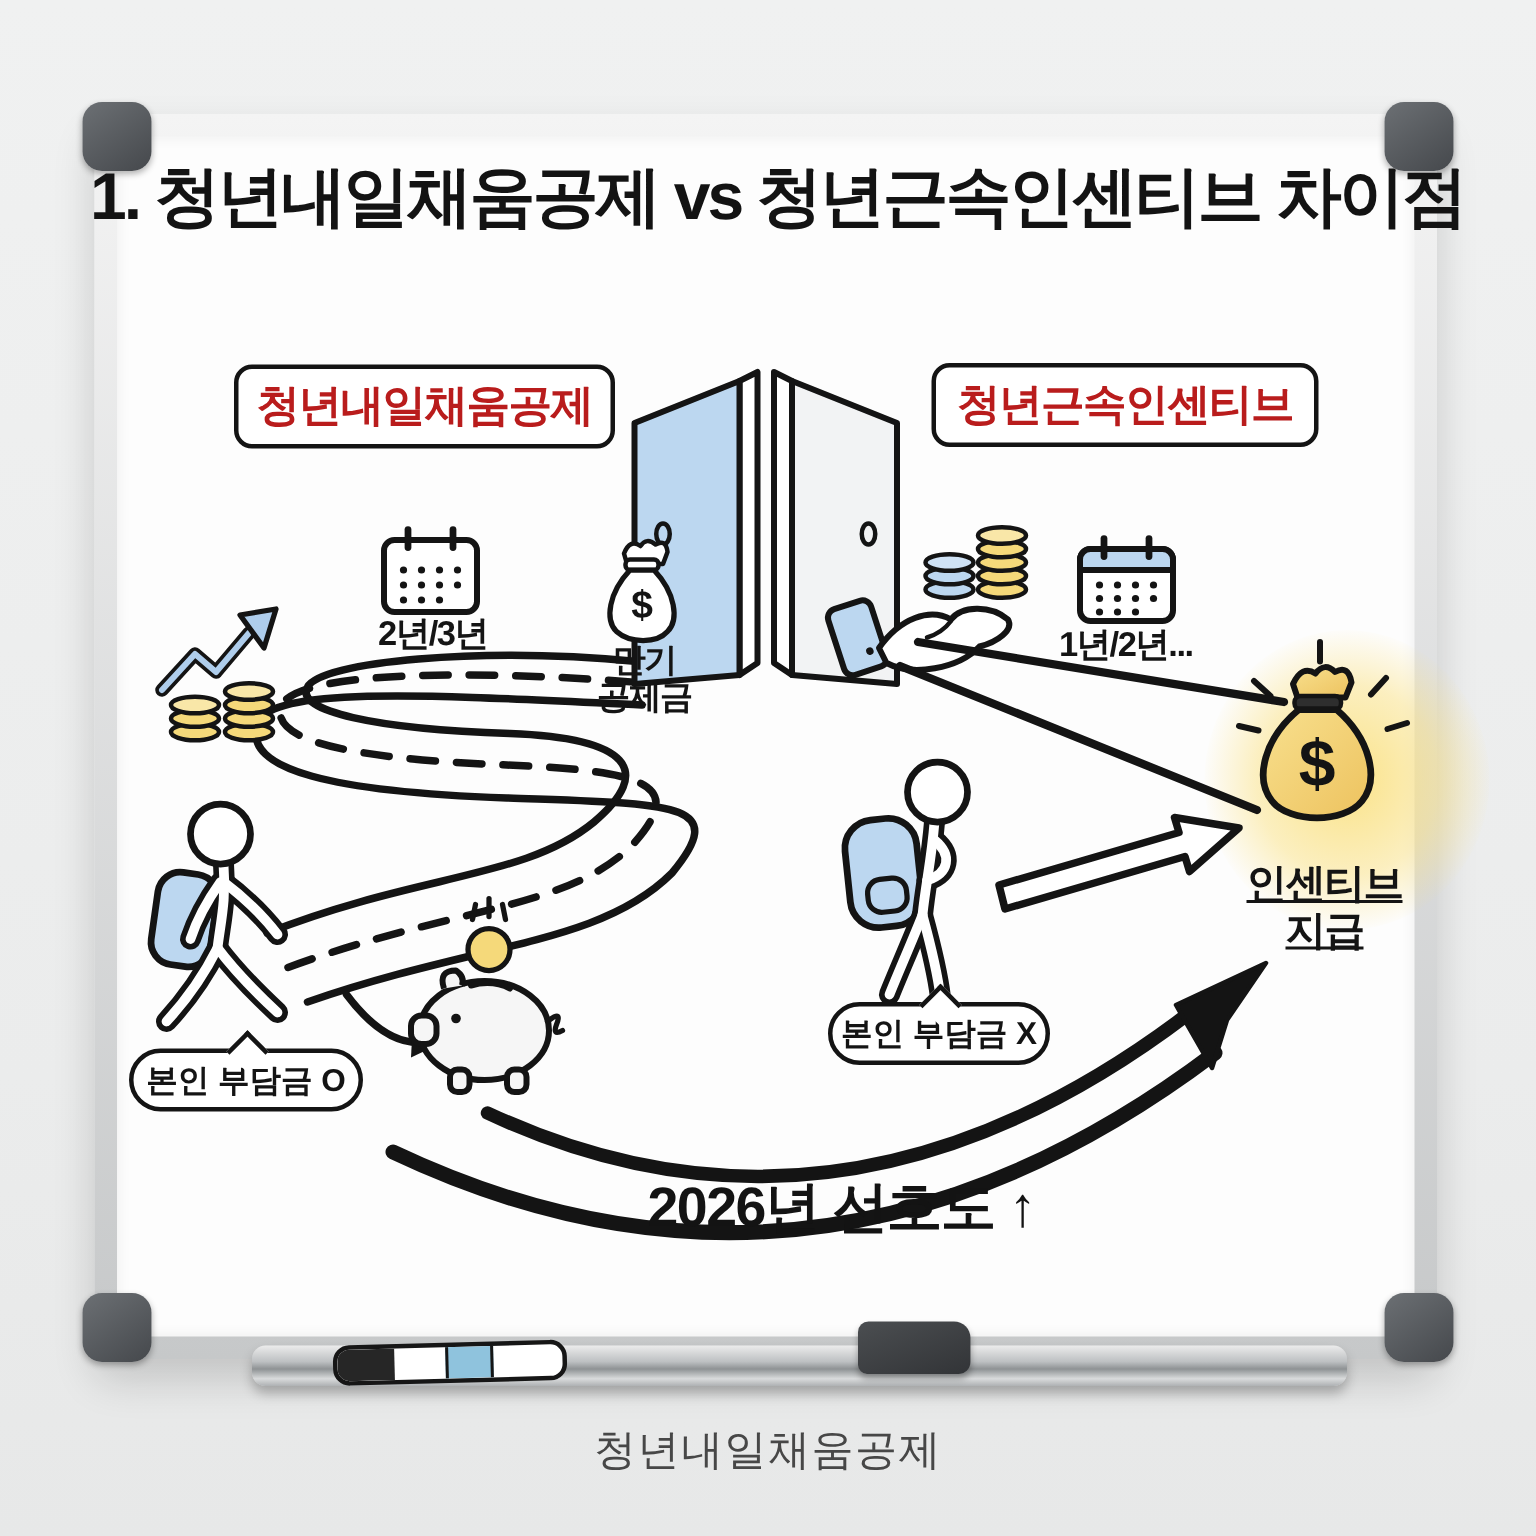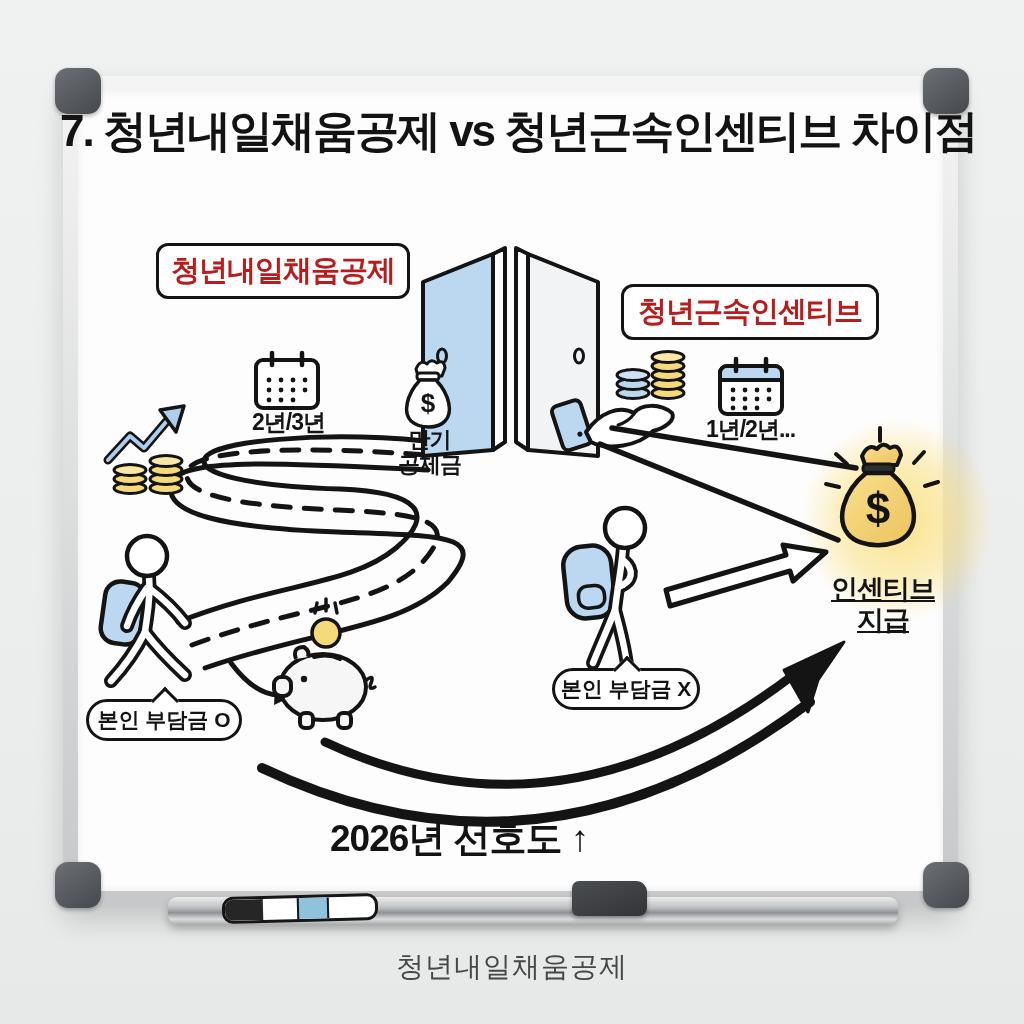--- a/index.html
+++ b/index.html
@@ -64,7 +64,7 @@
   <div class="cap bl"></div>
   <div class="cap br"></div>
 
-  <div class="title">7. 청년내일채움공제 vs 청년근속인센티브 차이점</div>
+  <div class="title">1. 청년내일채움공제 vs 청년근속인센티브 차이점</div>
 
   <div class="progbox left">청년내일채움공제</div>
   <div class="progbox right">청년근속인센티브</div>

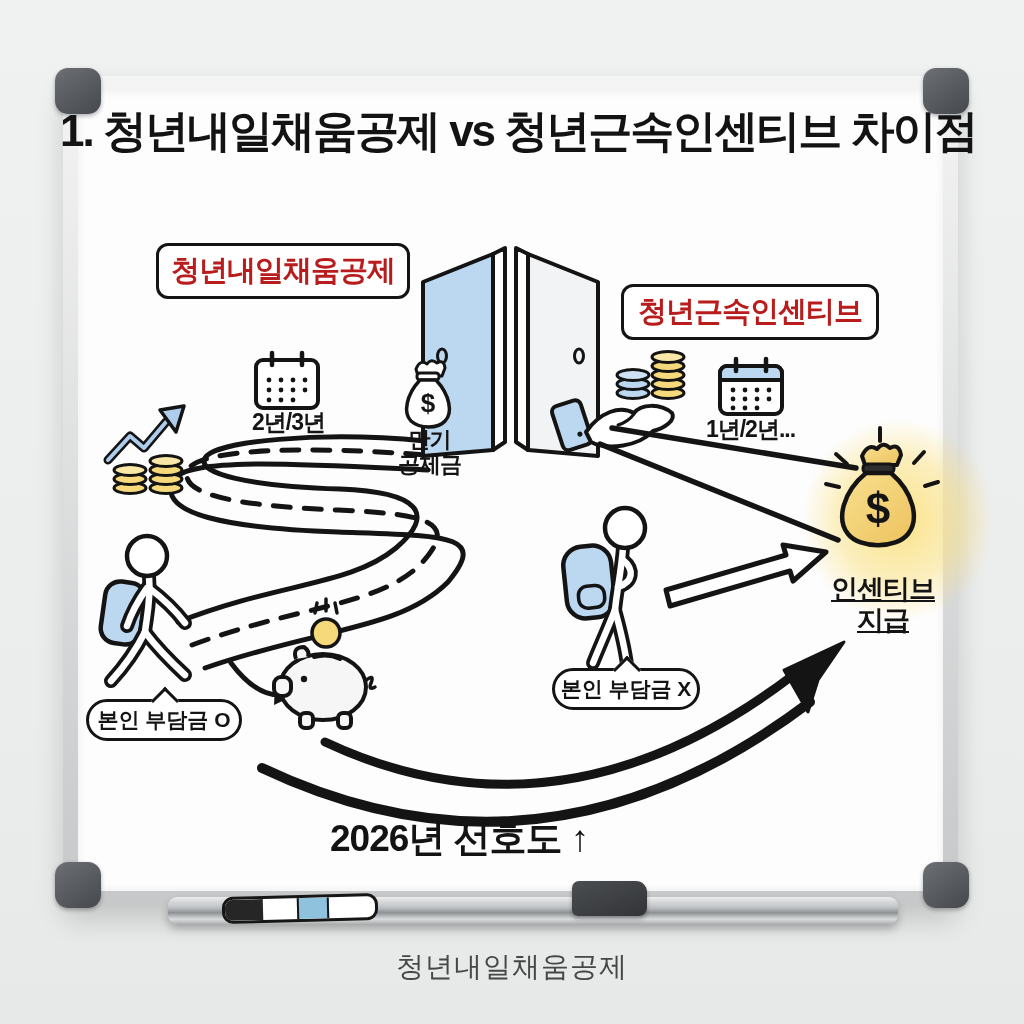--- a/index.html
+++ b/index.html
@@ -18,7 +18,7 @@
   .progbox{position:absolute;height:50px;border:3.5px solid #141414;border-radius:12px;background:#fff;
            display:flex;align-items:center;justify-content:center;font-size:29px;font-weight:800;color:#b91c1c;letter-spacing:-1px;text-align:right;}
   .progbox.left{left:156px;top:243px;width:248px;}
-  .progbox.right{left:621px;top:242px;width:252px;margin-top:42px;}
+  .progbox.right{left:621px;top:242px;width:252px;}
   
   .abs{position:absolute;}
   .lbl{position:absolute;text-align:center;font-weight:800;color:#141414;letter-spacing:-1px;}

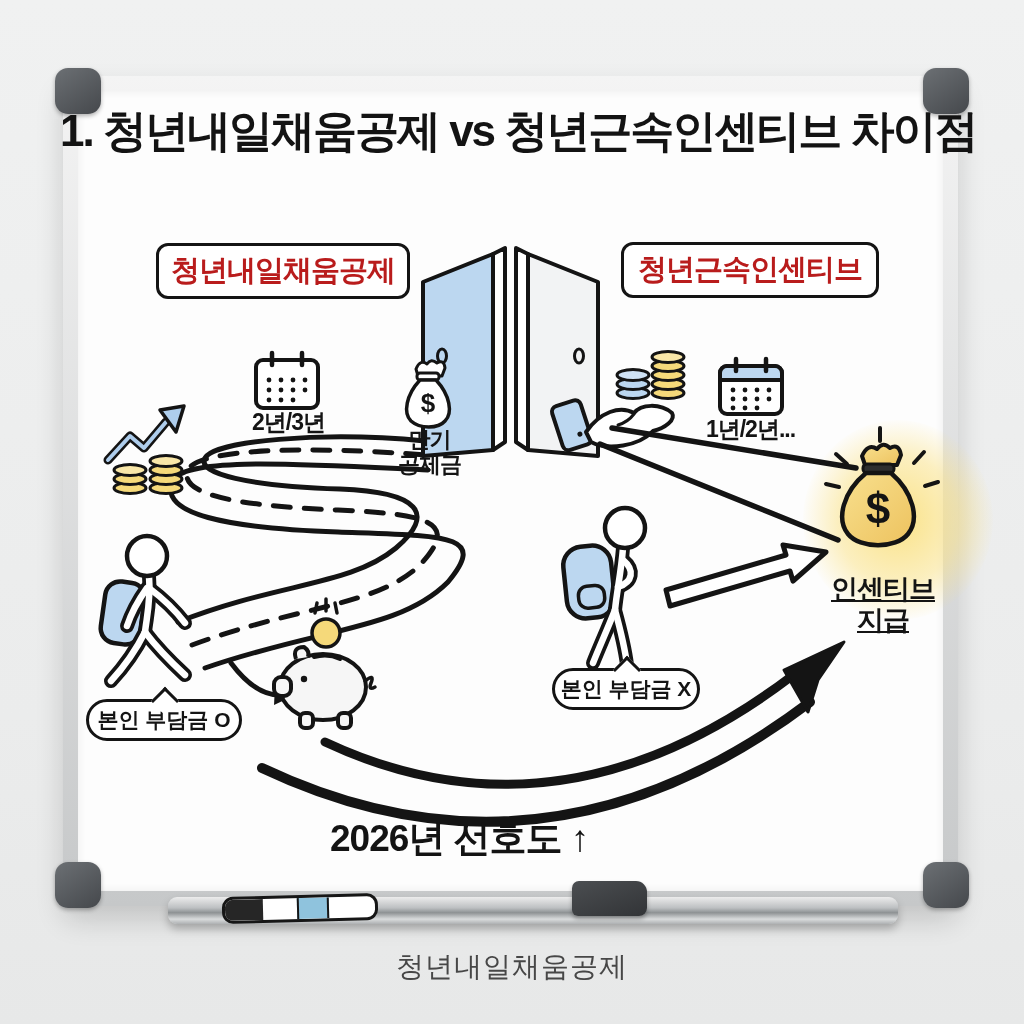--- a/index.html
+++ b/index.html
@@ -27,7 +27,7 @@
   .pay-left{left:392px;top:429px;width:75px;font-size:22px;font-family:Liberation Mono, monospace;}
   .dur-right{left:693px;top:414px;width:115px;font-size:23px;}
   .pay-right{left:822px;top:574px;width:122px;font-size:27px;text-decoration:underline;}
-  .trend{position:absolute;left:330px;top:780px;width:360px;text-align:left;font-size:37px;font-weight:800;color:#131313;letter-spacing:-1px;margin-top:34px;}
+  .trend{position:absolute;left:330px;top:780px;width:360px;text-align:right;font-size:37px;font-weight:800;color:#131313;letter-spacing:-1px;}
   
   .bubble{position:absolute;height:36px;border:3.5px solid #141414;border-radius:22px;background:#fff;
           display:flex;align-items:center;justify-content:center;font-size:21px;font-weight:800;color:#141414;}

